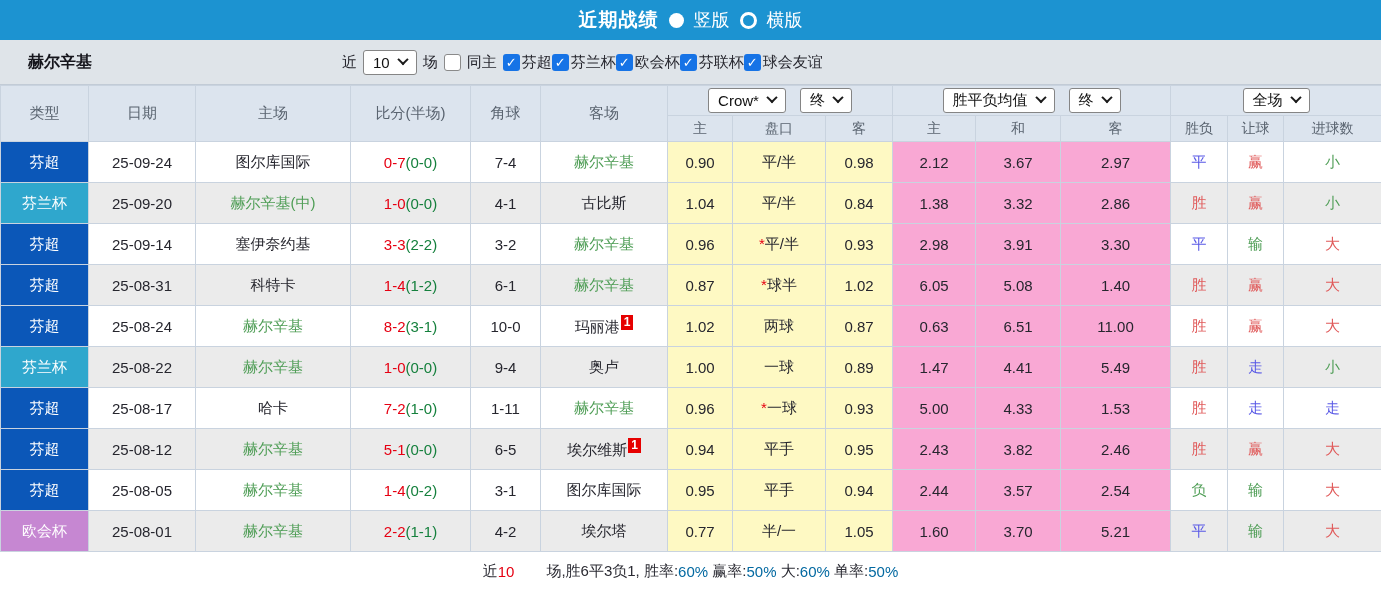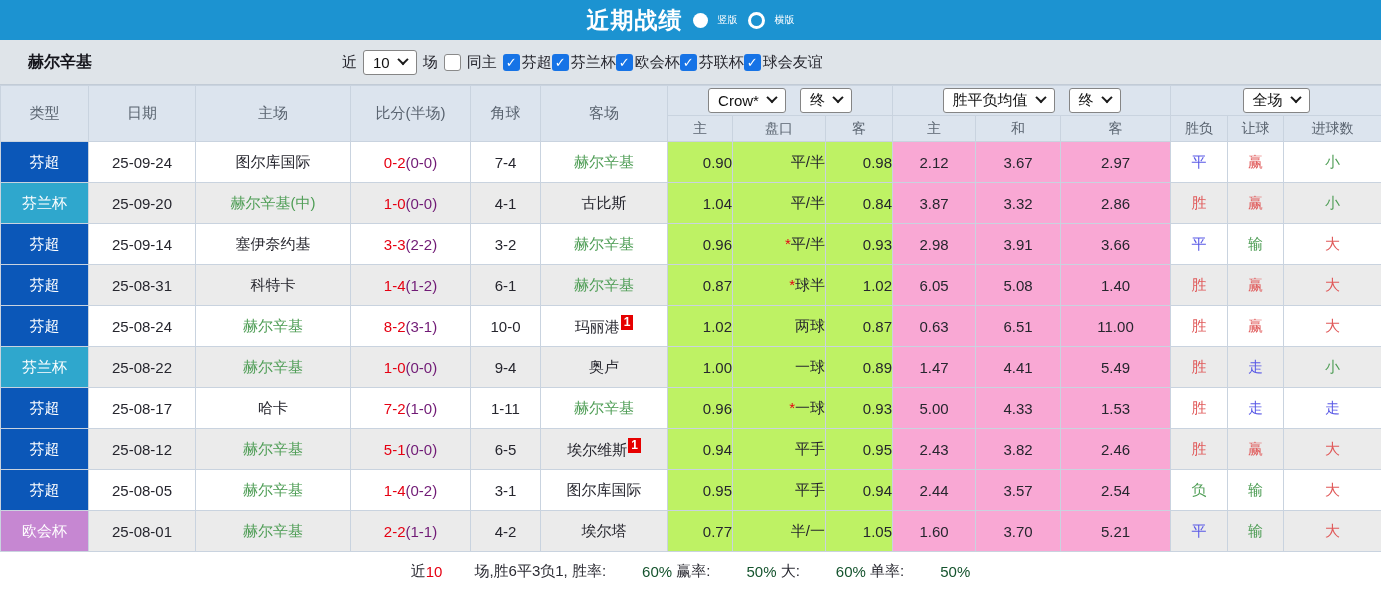--- a/index.html
+++ b/index.html
@@ -12,7 +12,7 @@
   .topbar {
     height:40px; background:#1c93d1; display:flex; align-items:center; justify-content:center; gap:10px;
   }
-  .topbar .title { color:#fff; font-weight:bold; font-size:23px; letter-spacing:1px; }
+  .topbar .title { color:#fff; font-weight:bold; font-size:19px; letter-spacing:1px; }
   .radio { width:15px; height:15px; border-radius:50%; background:#fff; display:inline-block; cursor:pointer; }
   .radio.unchecked { background:transparent; border:3.5px solid #fff; width:17px; height:17px; }
   .topbar .rlabel { color:#fff; font-size:10px; cursor:pointer; }

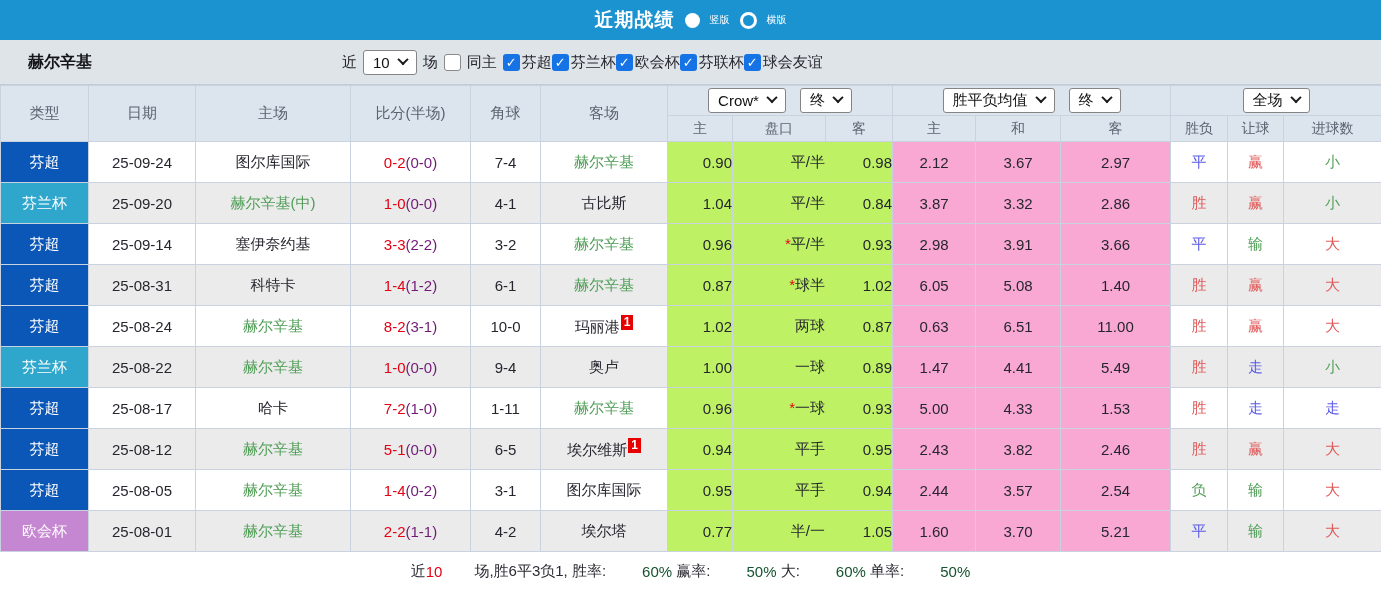--- a/index.html
+++ b/index.html
@@ -15,7 +15,7 @@
   .topbar .title { color:#fff; font-weight:bold; font-size:19px; letter-spacing:1px; }
   .radio { width:15px; height:15px; border-radius:50%; background:#fff; display:inline-block; cursor:pointer; }
   .radio.unchecked { background:transparent; border:3.5px solid #fff; width:17px; height:17px; }
-  .topbar .rlabel { color:#fff; font-size:10px; cursor:pointer; }
+  .topbar .rlabel { color:#fff; font-size:18px; cursor:pointer; }
   
   .filterbar {
     height:45px; background:#dfe4e9; display:flex; align-items:center; font-size:15px;

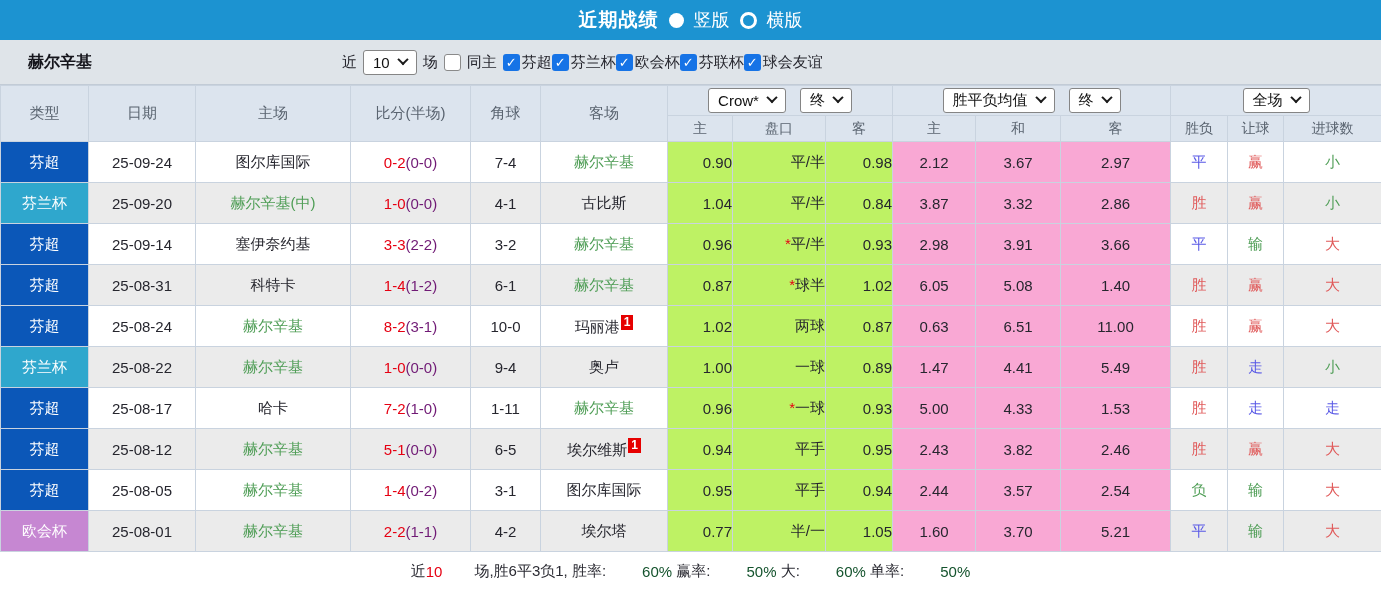--- a/index.html
+++ b/index.html
@@ -196,7 +196,7 @@
     <td>25-09-24</td>
     <td>图尔库国际</td>
     <td>
-      <span class="ft">0-2</span><span class="ht">(0-0)</span>
+      <span class="ft">0-7</span><span class="ht">(0-0)</span>
     </td>
     <td>7-4</td>
     <td>

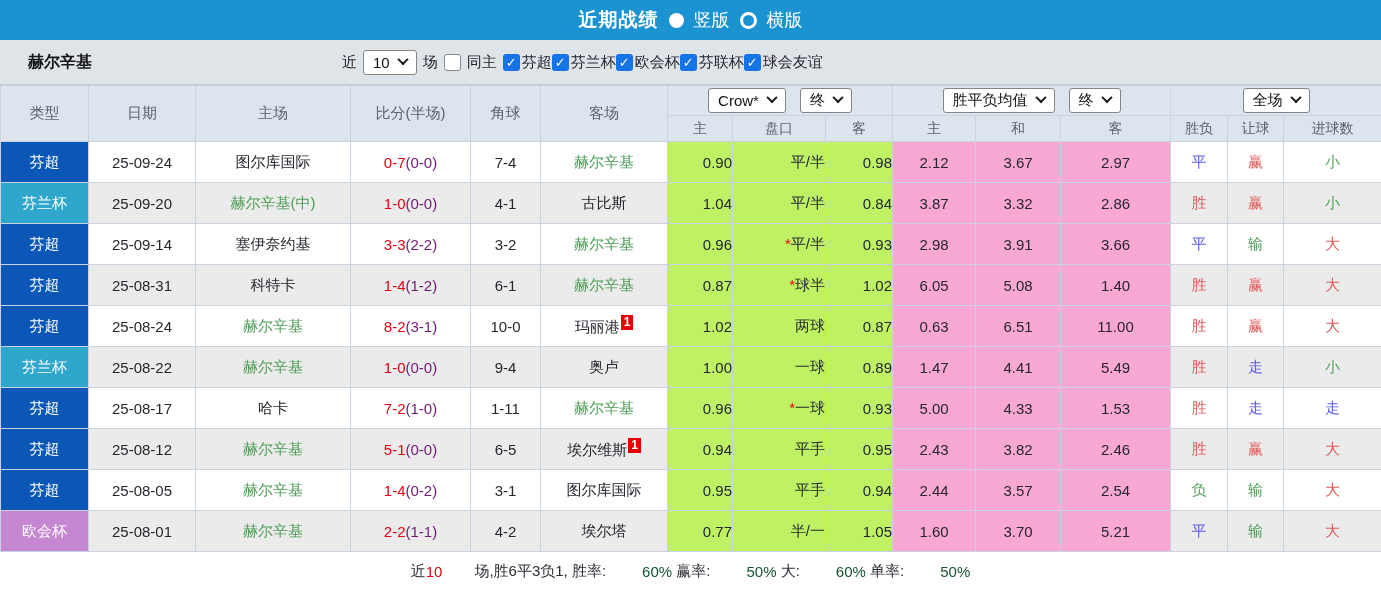--- a/index.html
+++ b/index.html
@@ -57,7 +57,7 @@
   .lg-uefa  { background:#c687d2; color:#fff; }
   .team-green { color:#4e9d55; }
   .ft { color:#e60012; }
-  .ht { color:#701a75; }
+  .ht { color:#15803d; }
   .star { color:#e60012; }
   .red   { color:#e05a5a; }
   .green { color:#4e9d55; }

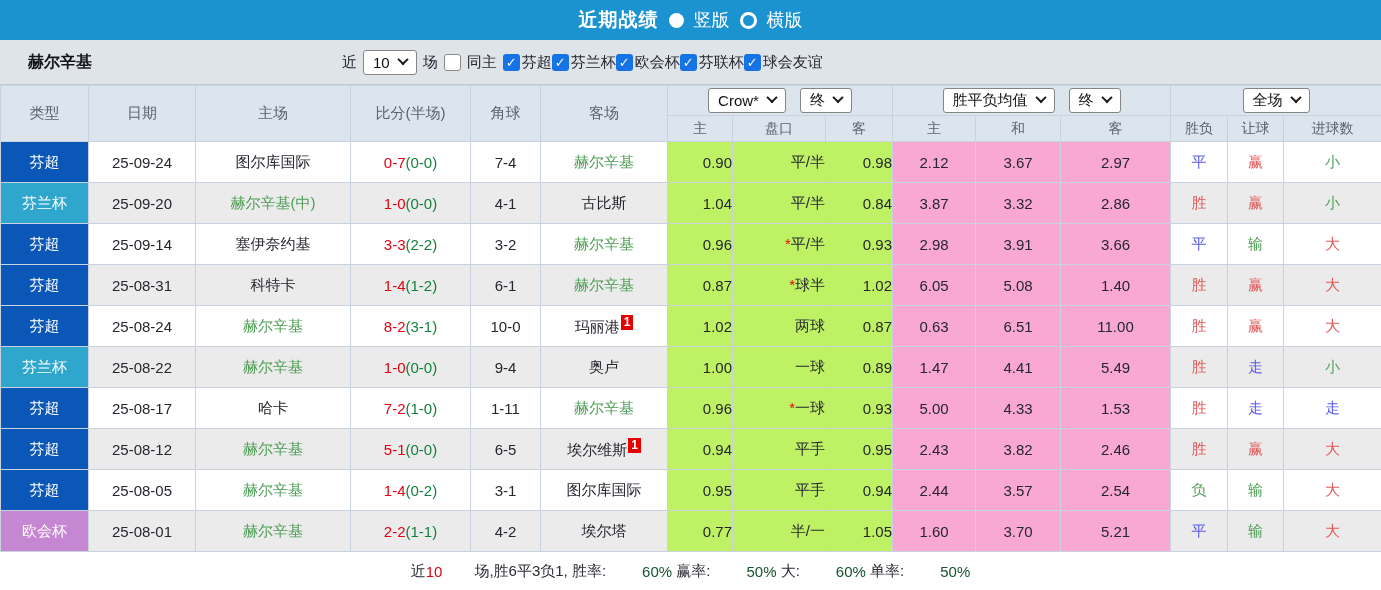--- a/index.html
+++ b/index.html
@@ -50,7 +50,7 @@
   tbody tr { height:41px; }
   tbody tr.odd { background:#ffffff; }
   tbody tr.even { background:#ebebeb; }
-  td.odds { background:#bef264;text-align:right; }
+  td.odds { background:#fef9c3; }
   td.mean { background:#f9a8d4; }
   .lg-super { background:#0b57b8; color:#fff; }
   .lg-cupfi { background:#2fa7cd; color:#fff; }

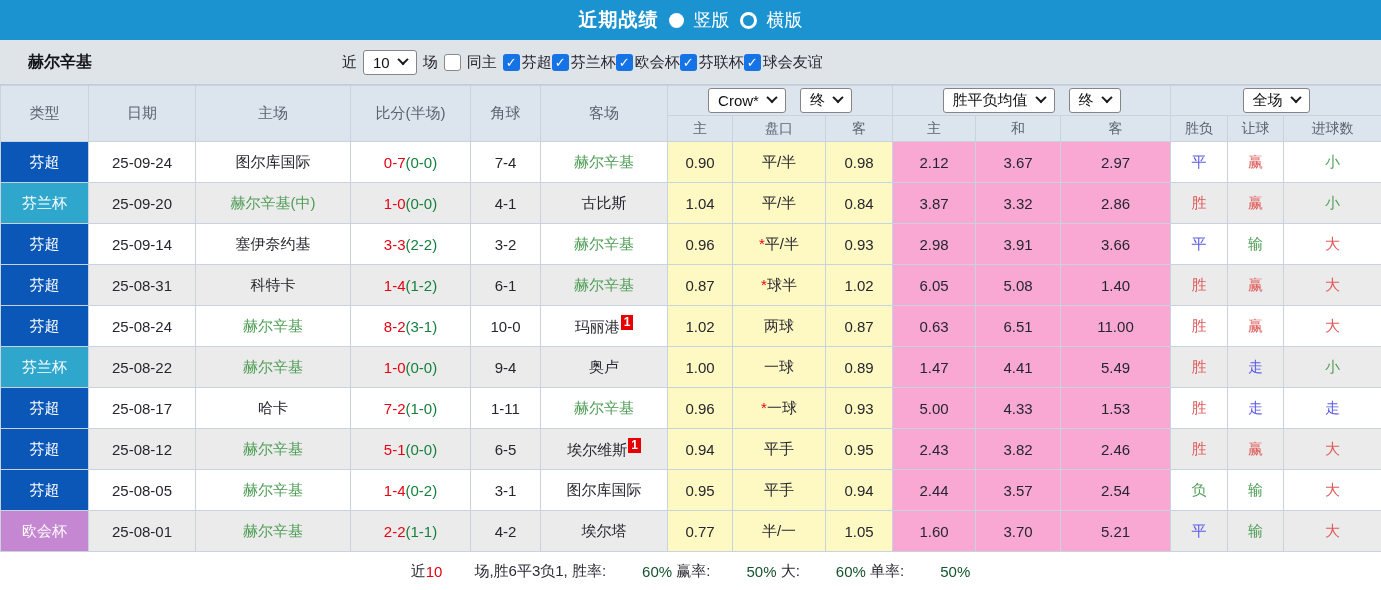--- a/index.html
+++ b/index.html
@@ -234,7 +234,7 @@
       <span>平/半</span>
     </td>
     <td class="odds">0.84</td>
-    <td class="mean">3.87</td>
+    <td class="mean">1.38</td>
     <td class="mean">3.32</td>
     <td class="mean">2.86</td>
     <td class="red">胜</td>

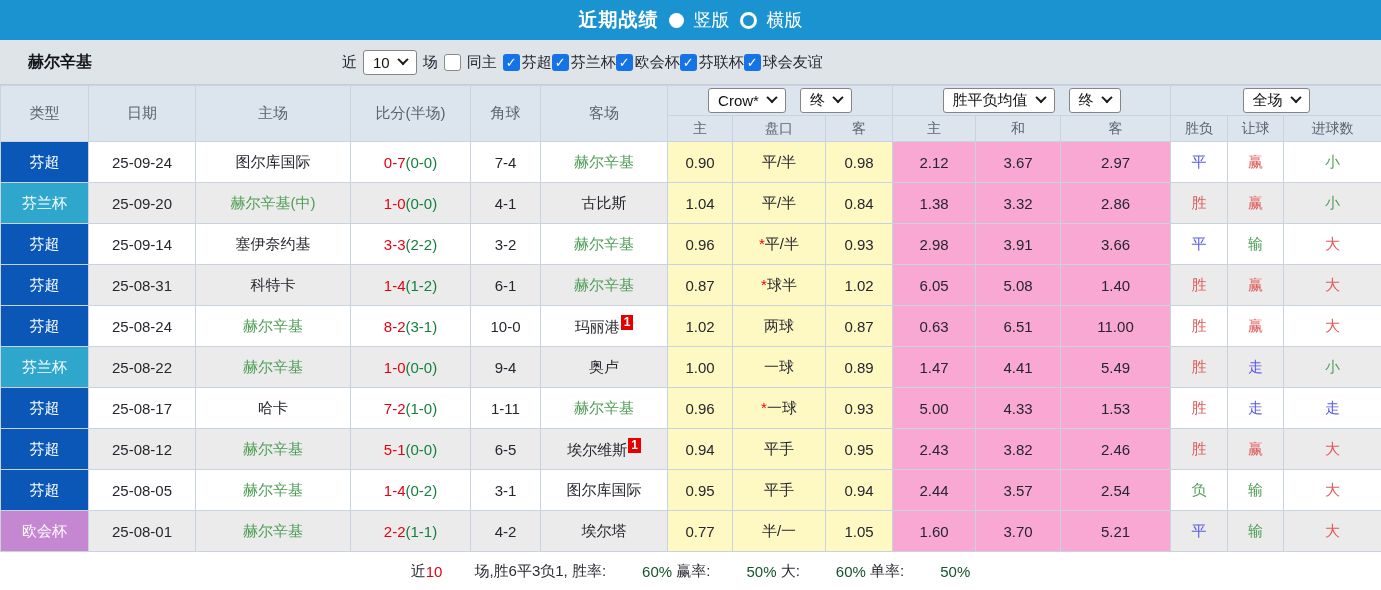--- a/index.html
+++ b/index.html
@@ -261,7 +261,7 @@
     <td class="odds">0.93</td>
     <td class="mean">2.98</td>
     <td class="mean">3.91</td>
-    <td class="mean">3.66</td>
+    <td class="mean">3.30</td>
     <td class="blue">平</td>
     <td class="green">输</td>
     <td class="red">大</td>

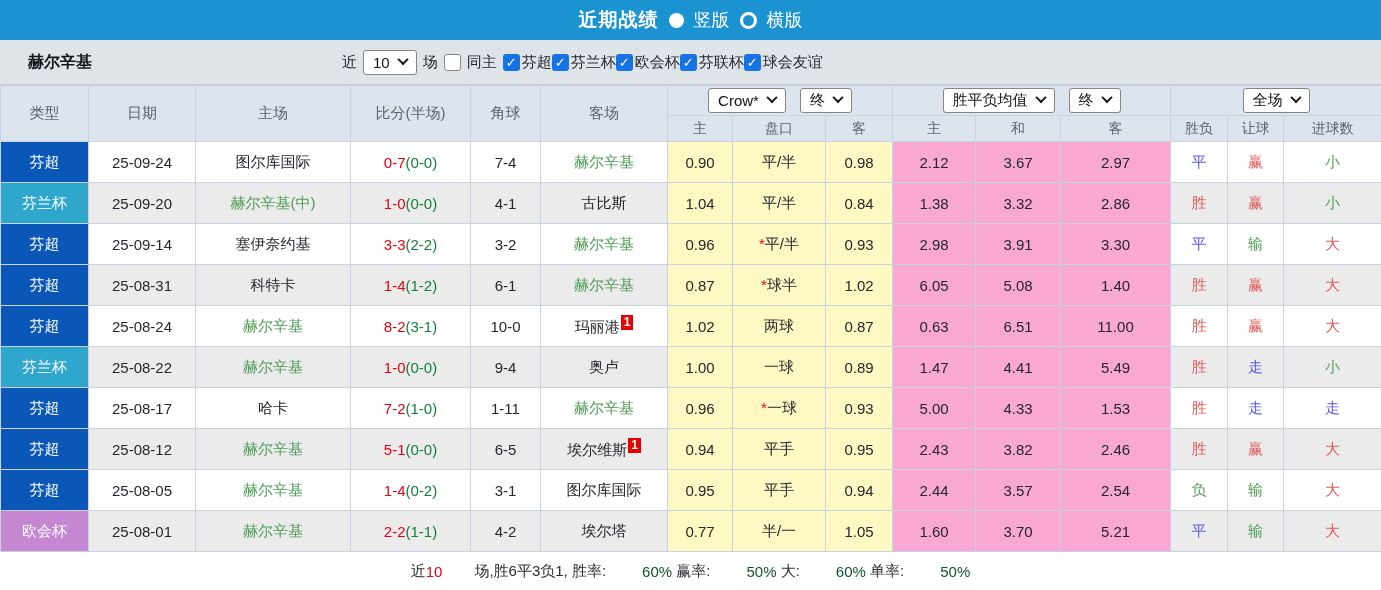--- a/index.html
+++ b/index.html
@@ -70,7 +70,7 @@
   .footer { height:39px; display:flex; align-items:center; justify-content:center; font-size:15px; background:#fff; }
   .c-dark { color:#2b2b33; }
   .c-red  { color:#e60012; }
-  .c-blue { color:#14532d;margin-left:36px; }
+  .c-blue { color:#0369a1; }
 </style>
 </head>
 <body>

